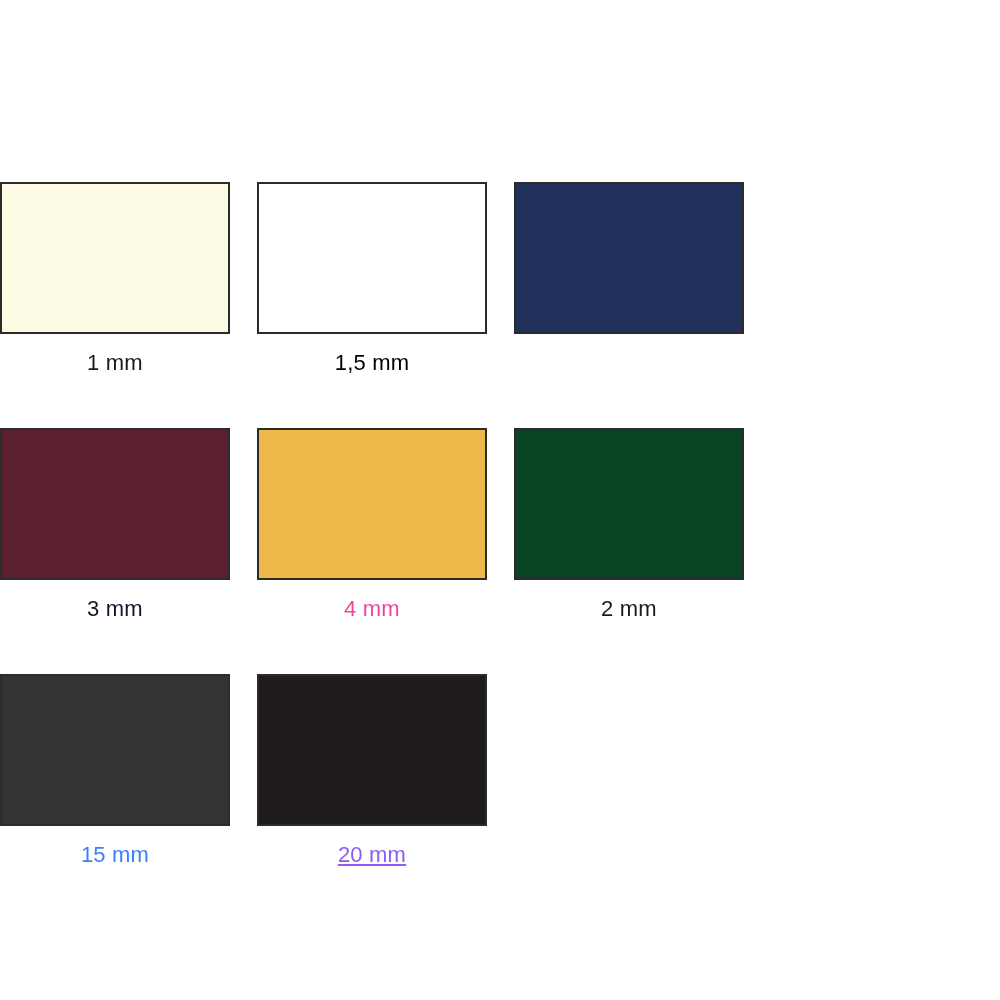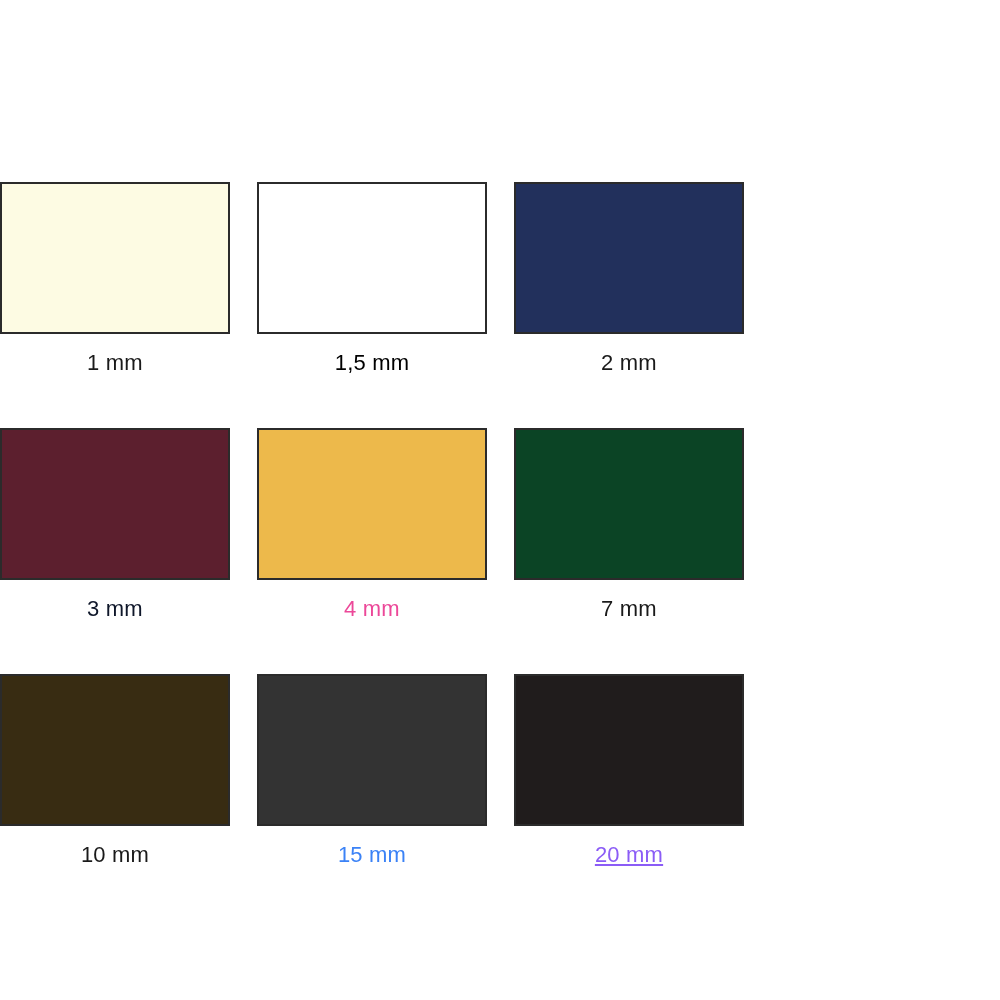--- a/index.html
+++ b/index.html
@@ -81,7 +81,6 @@
 
     <div class="swatch-cell">
       <span class="swatch-chip" style="background-color: rgb(34, 48, 92); border-color: rgb(43, 43, 43);"></span>
-      <span class="swatch-label" style="color: rgb(26, 26, 26);">2 mm</span>
     </div>
 
     <div class="swatch-cell">

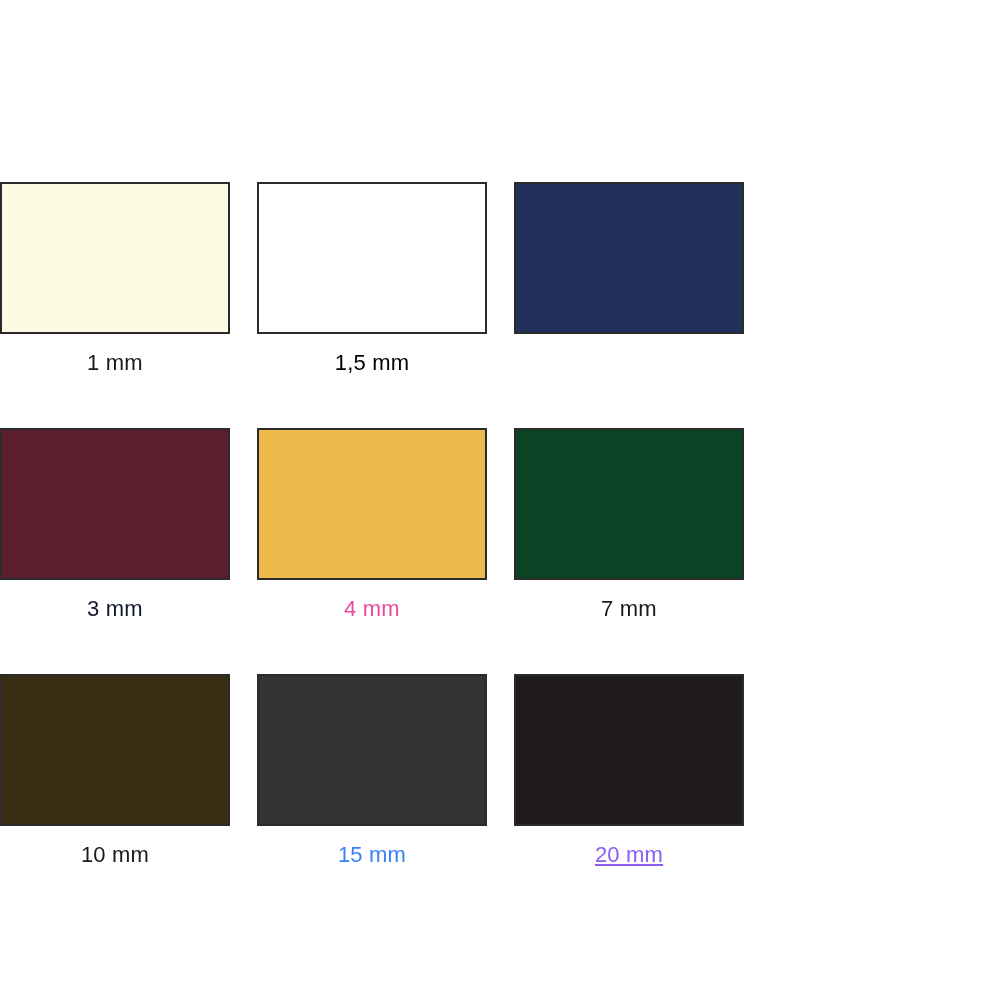--- a/index.html
+++ b/index.html
@@ -95,7 +95,7 @@
 
     <div class="swatch-cell">
       <span class="swatch-chip" style="background-color: rgb(11, 68, 37); border-color: rgb(43, 43, 43);"></span>
-      <span class="swatch-label" style="color: rgb(26, 26, 26);">7 mm</span>
+      <span class="swatch-label" style="color: rgb(26, 26, 26);">2 mm</span>
     </div>
 
     <div class="swatch-cell">

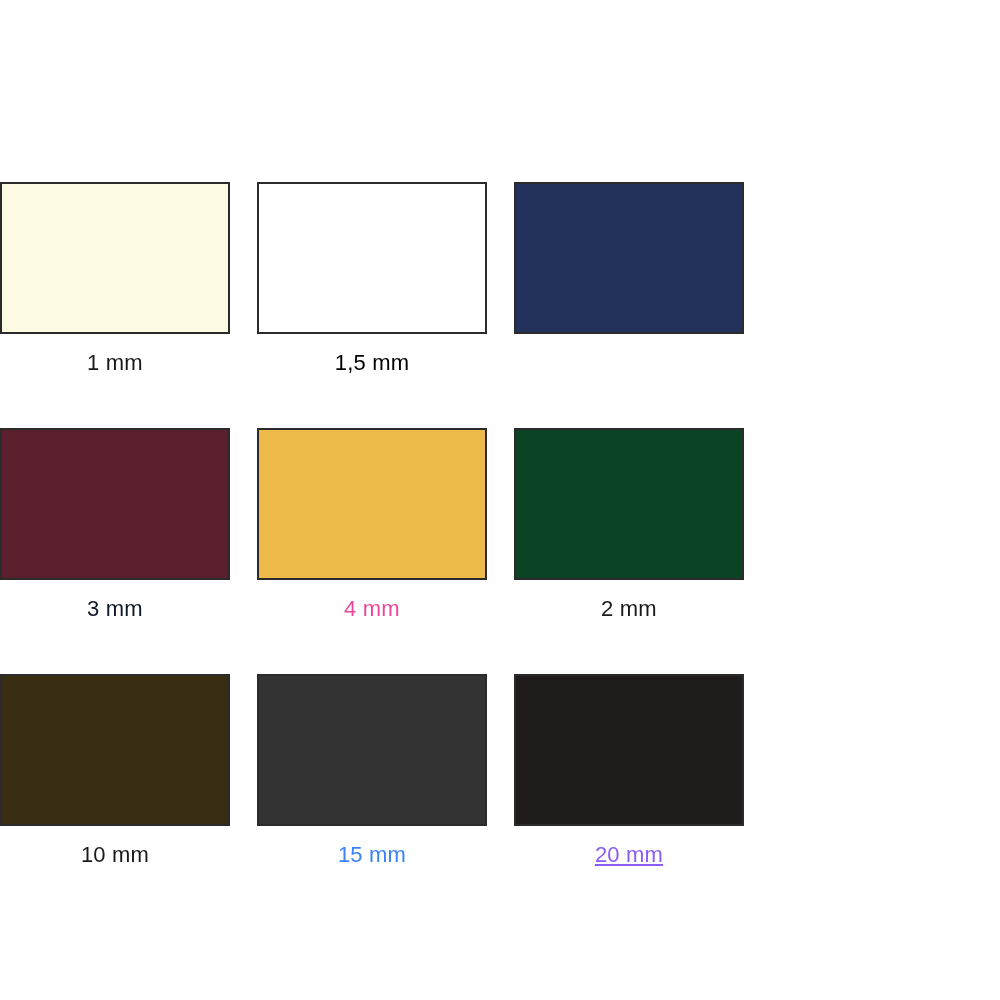--- a/index.html
+++ b/index.html
@@ -98,10 +98,6 @@
       <span class="swatch-label" style="color: rgb(26, 26, 26);">2 mm</span>
     </div>
 
-    <div class="swatch-cell">
-      <span class="swatch-chip" style="background-color: rgb(56, 44, 18); border-color: rgb(43, 43, 43);"></span>
-      <span class="swatch-label" style="color: rgb(26, 26, 26);">10 mm</span>
-    </div>
 
     <div class="swatch-cell">
       <span class="swatch-chip" style="background-color: rgb(51, 51, 51); border-color: rgb(43, 43, 43);"></span>

